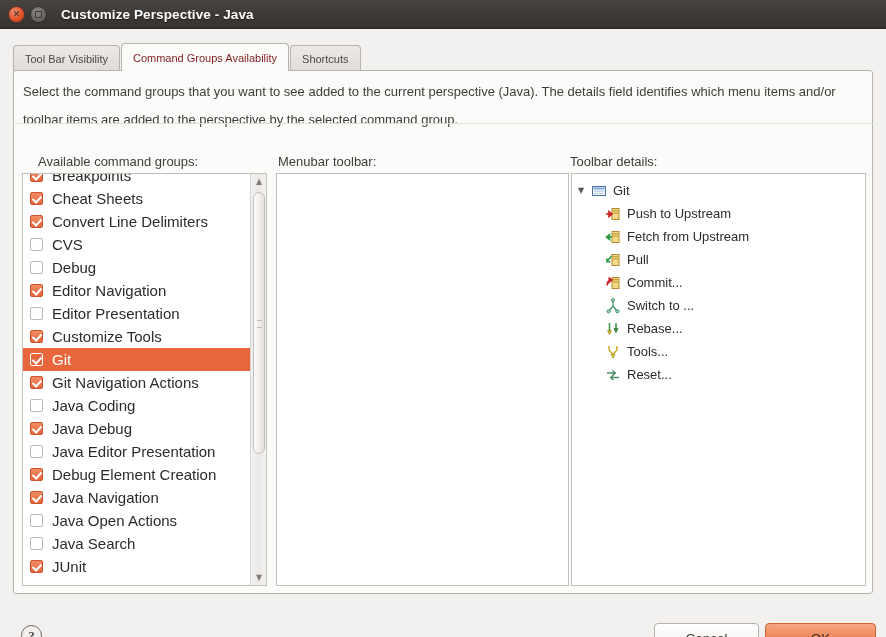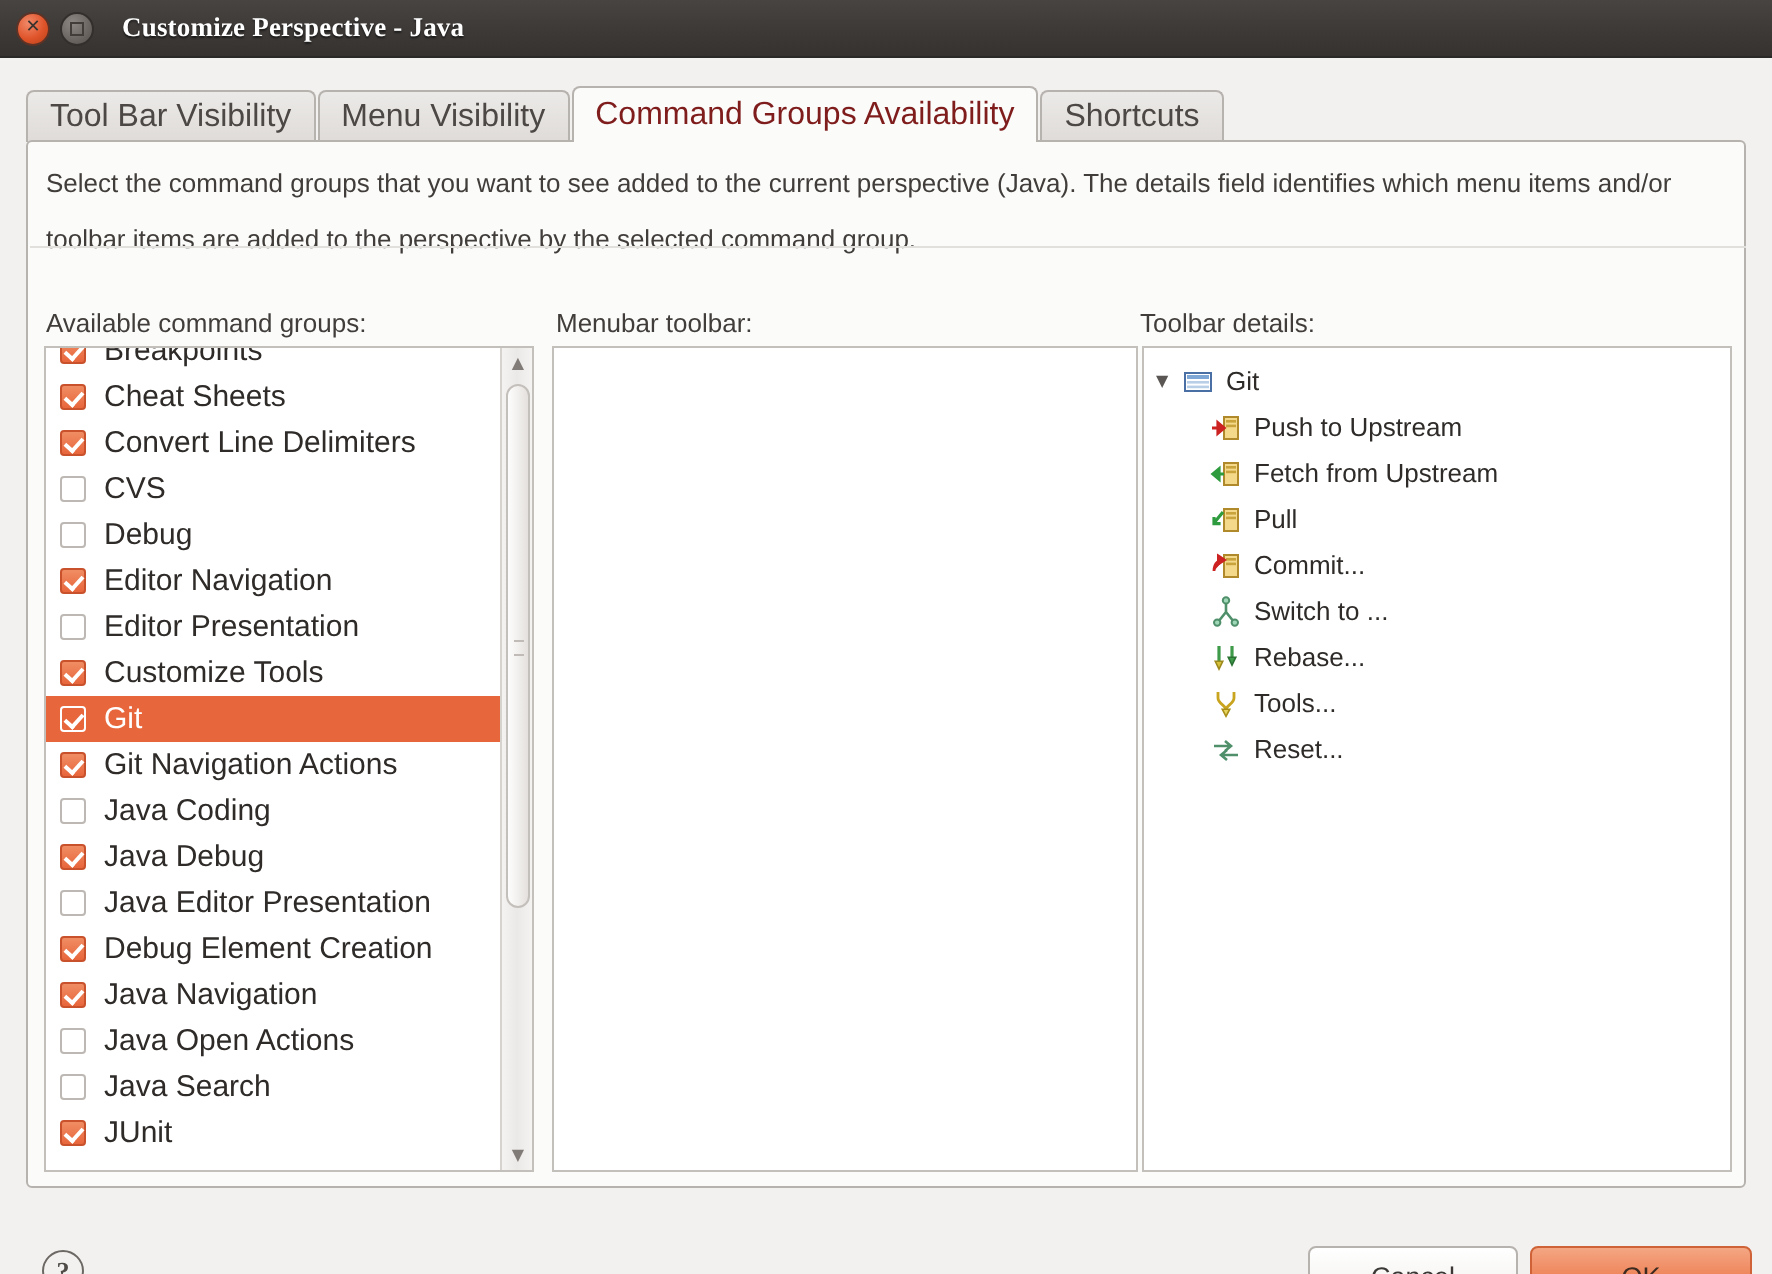--- a/index.html
+++ b/index.html
@@ -56,7 +56,6 @@
     margin-left: 9px;
     letter-spacing: 0.1px;
     text-shadow: 0 1px 1px rgba(0,0,0,0.55);
-    font-family: Liberation Serif, serif;
   }
 
   

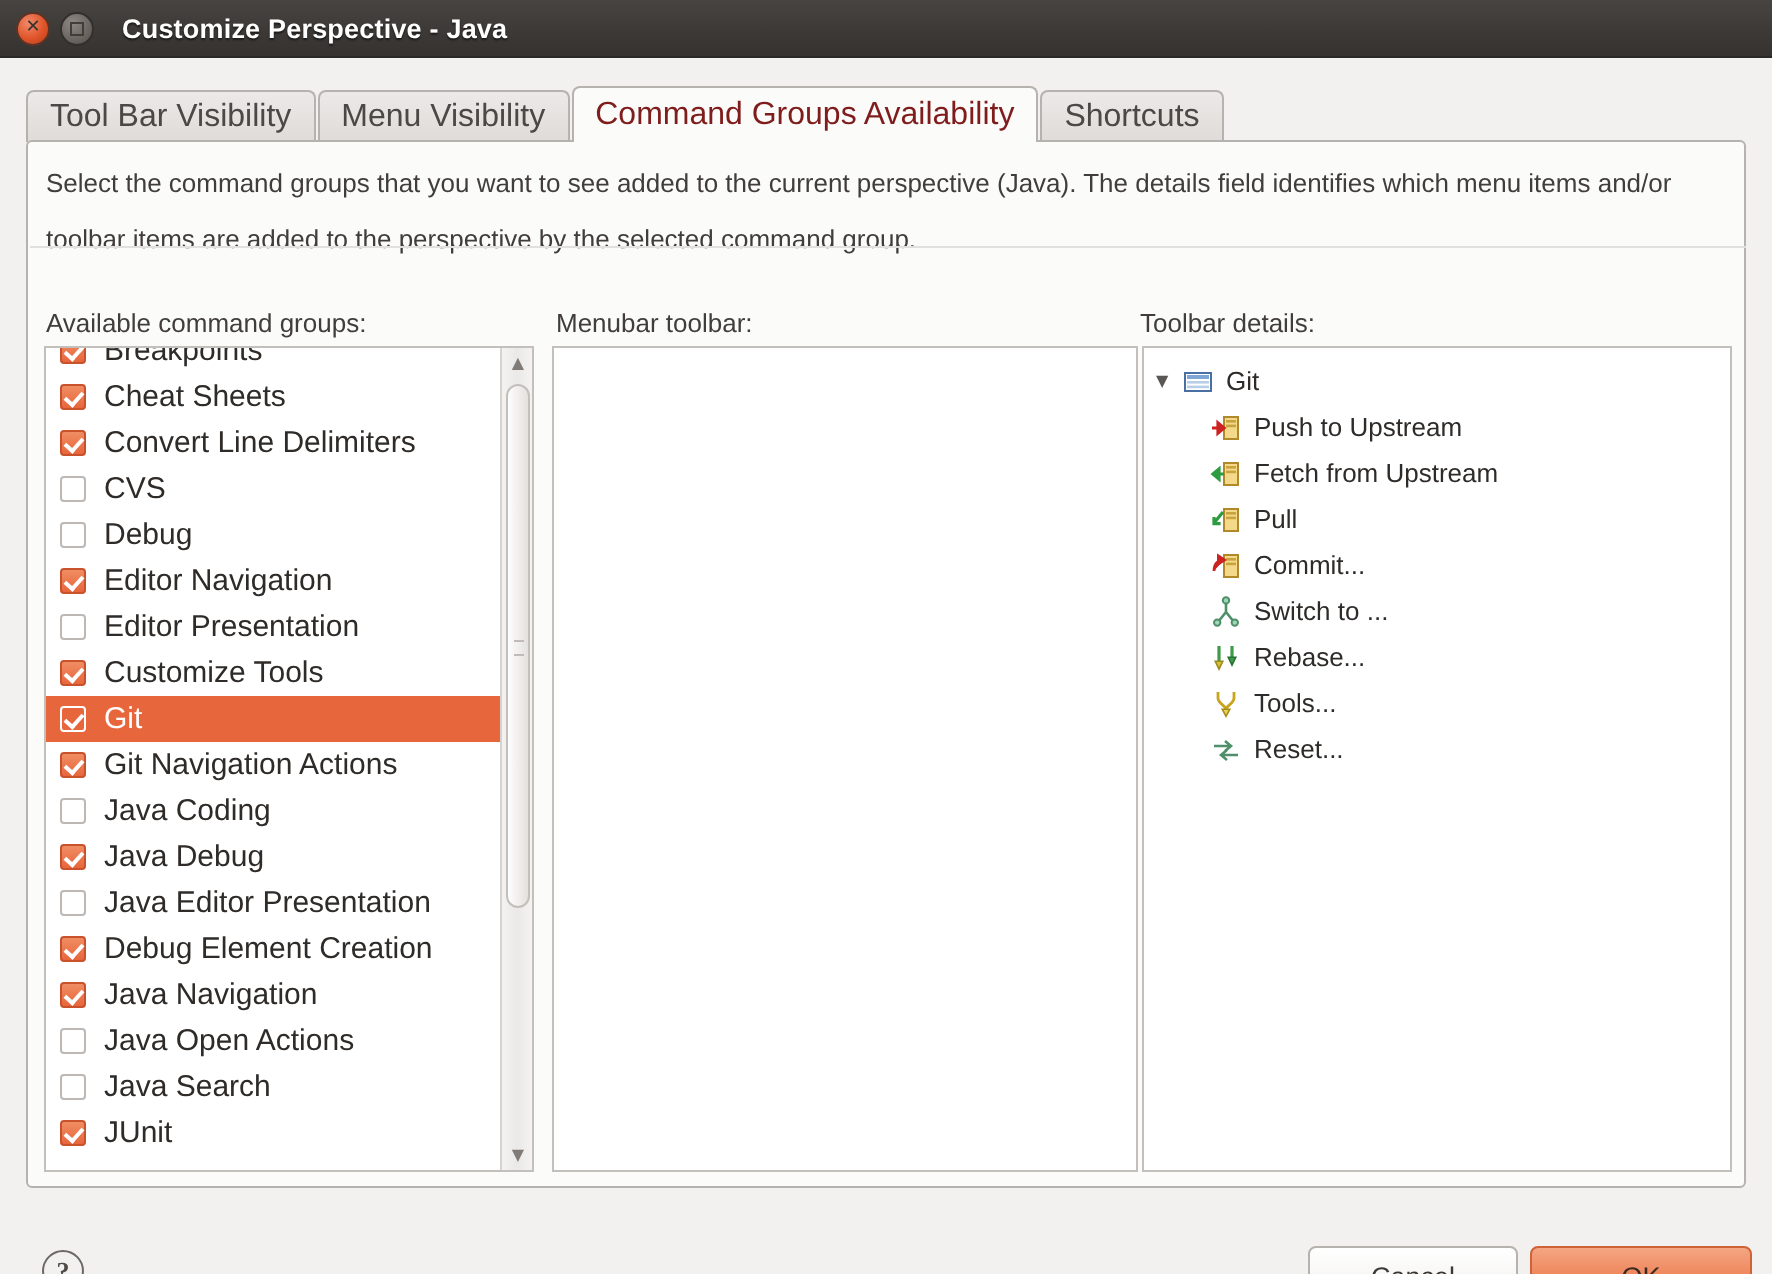--- a/index.html
+++ b/index.html
@@ -79,7 +79,7 @@
     padding: 0 11px;
     display: flex;
     align-items: center;
-    font-size: 16px;
+    font-size: 11px;
     color: #4b4845;
     background: linear-gradient(to bottom, #eceae8 0%, #dedbd8 100%);
     border: 1px solid #b6b2ae;

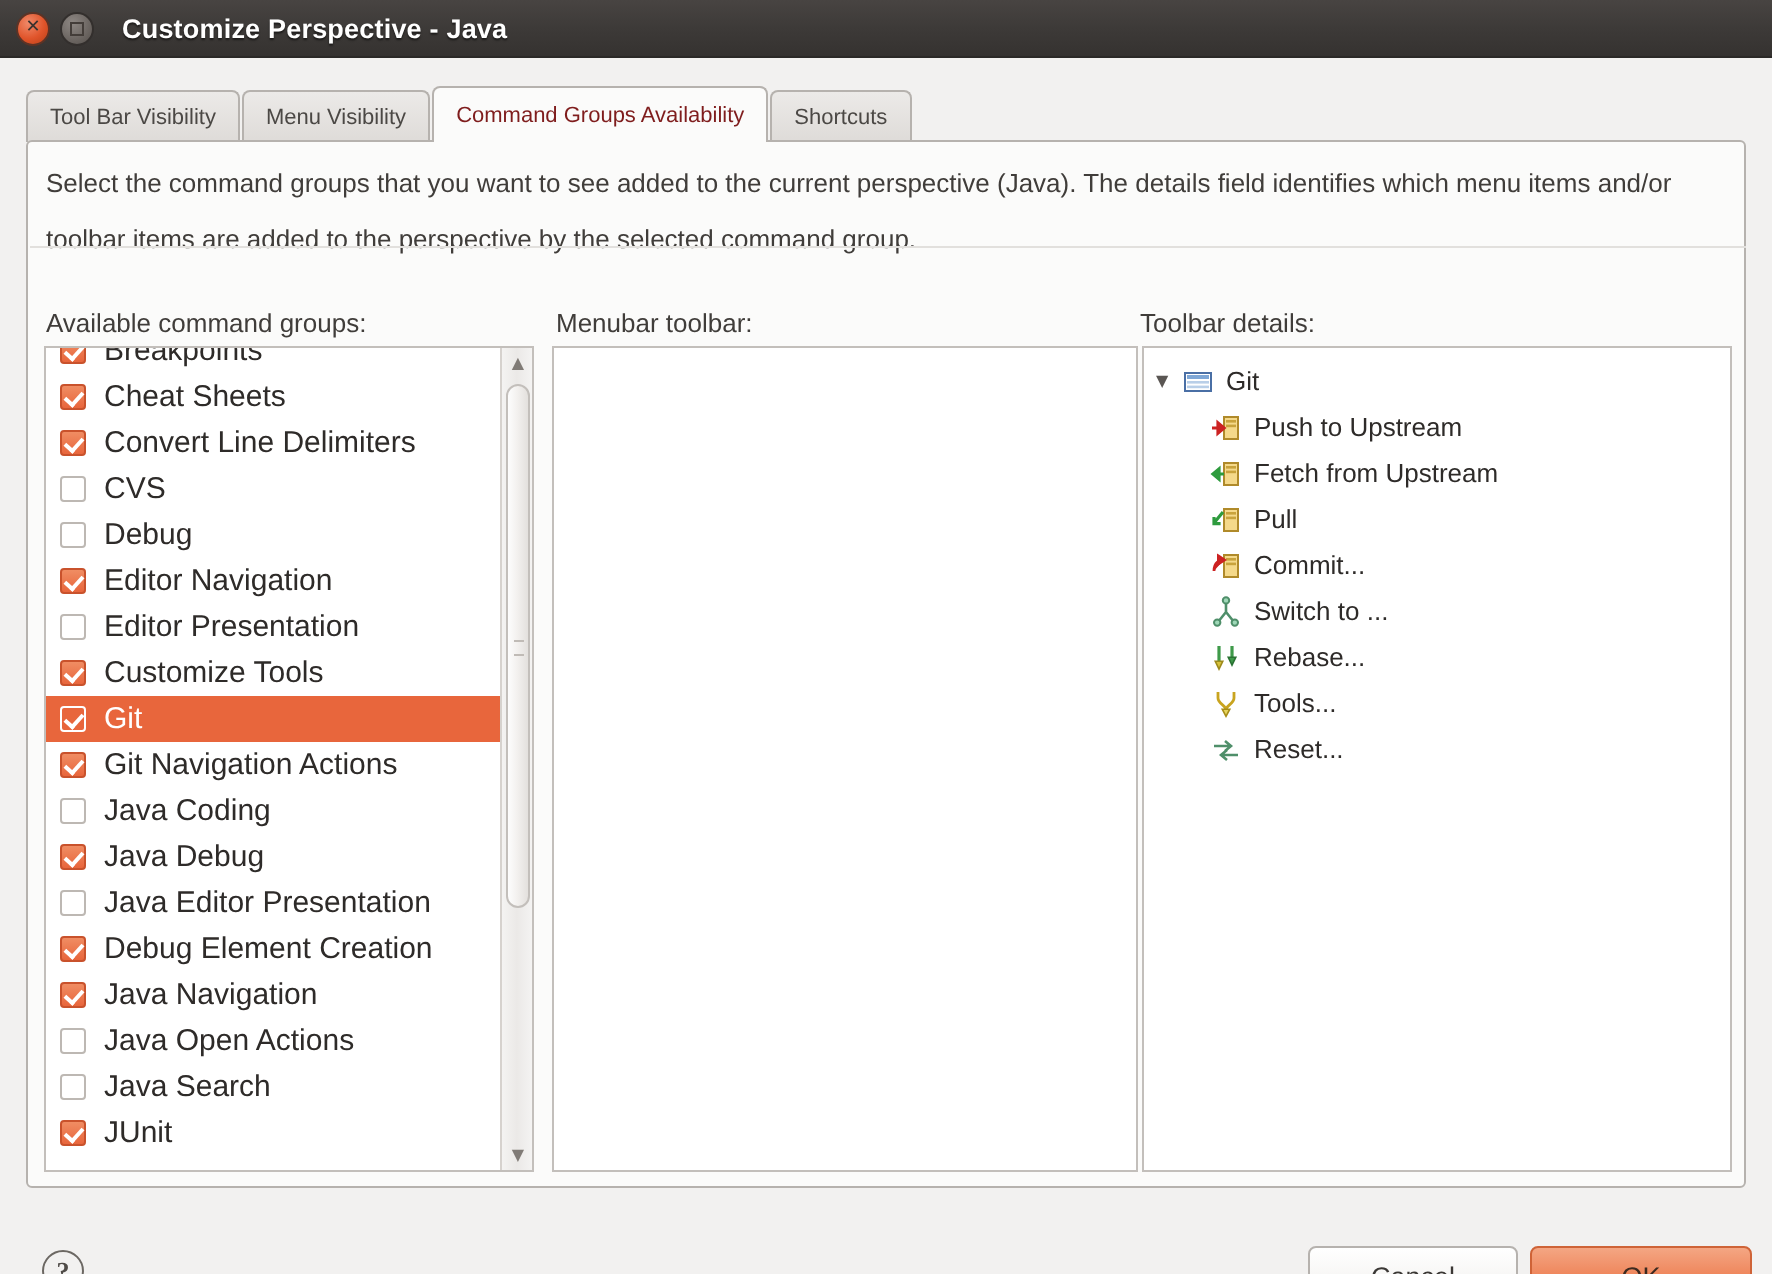--- a/index.html
+++ b/index.html
@@ -308,7 +308,6 @@
 
   <div class="tabstrip">
     <div class="tab">Tool Bar Visibility</div>
-    <div class="tab">Menu Visibility</div>
     <div class="tab active">Command Groups Availability</div>
     <div class="tab">Shortcuts</div>
   </div>

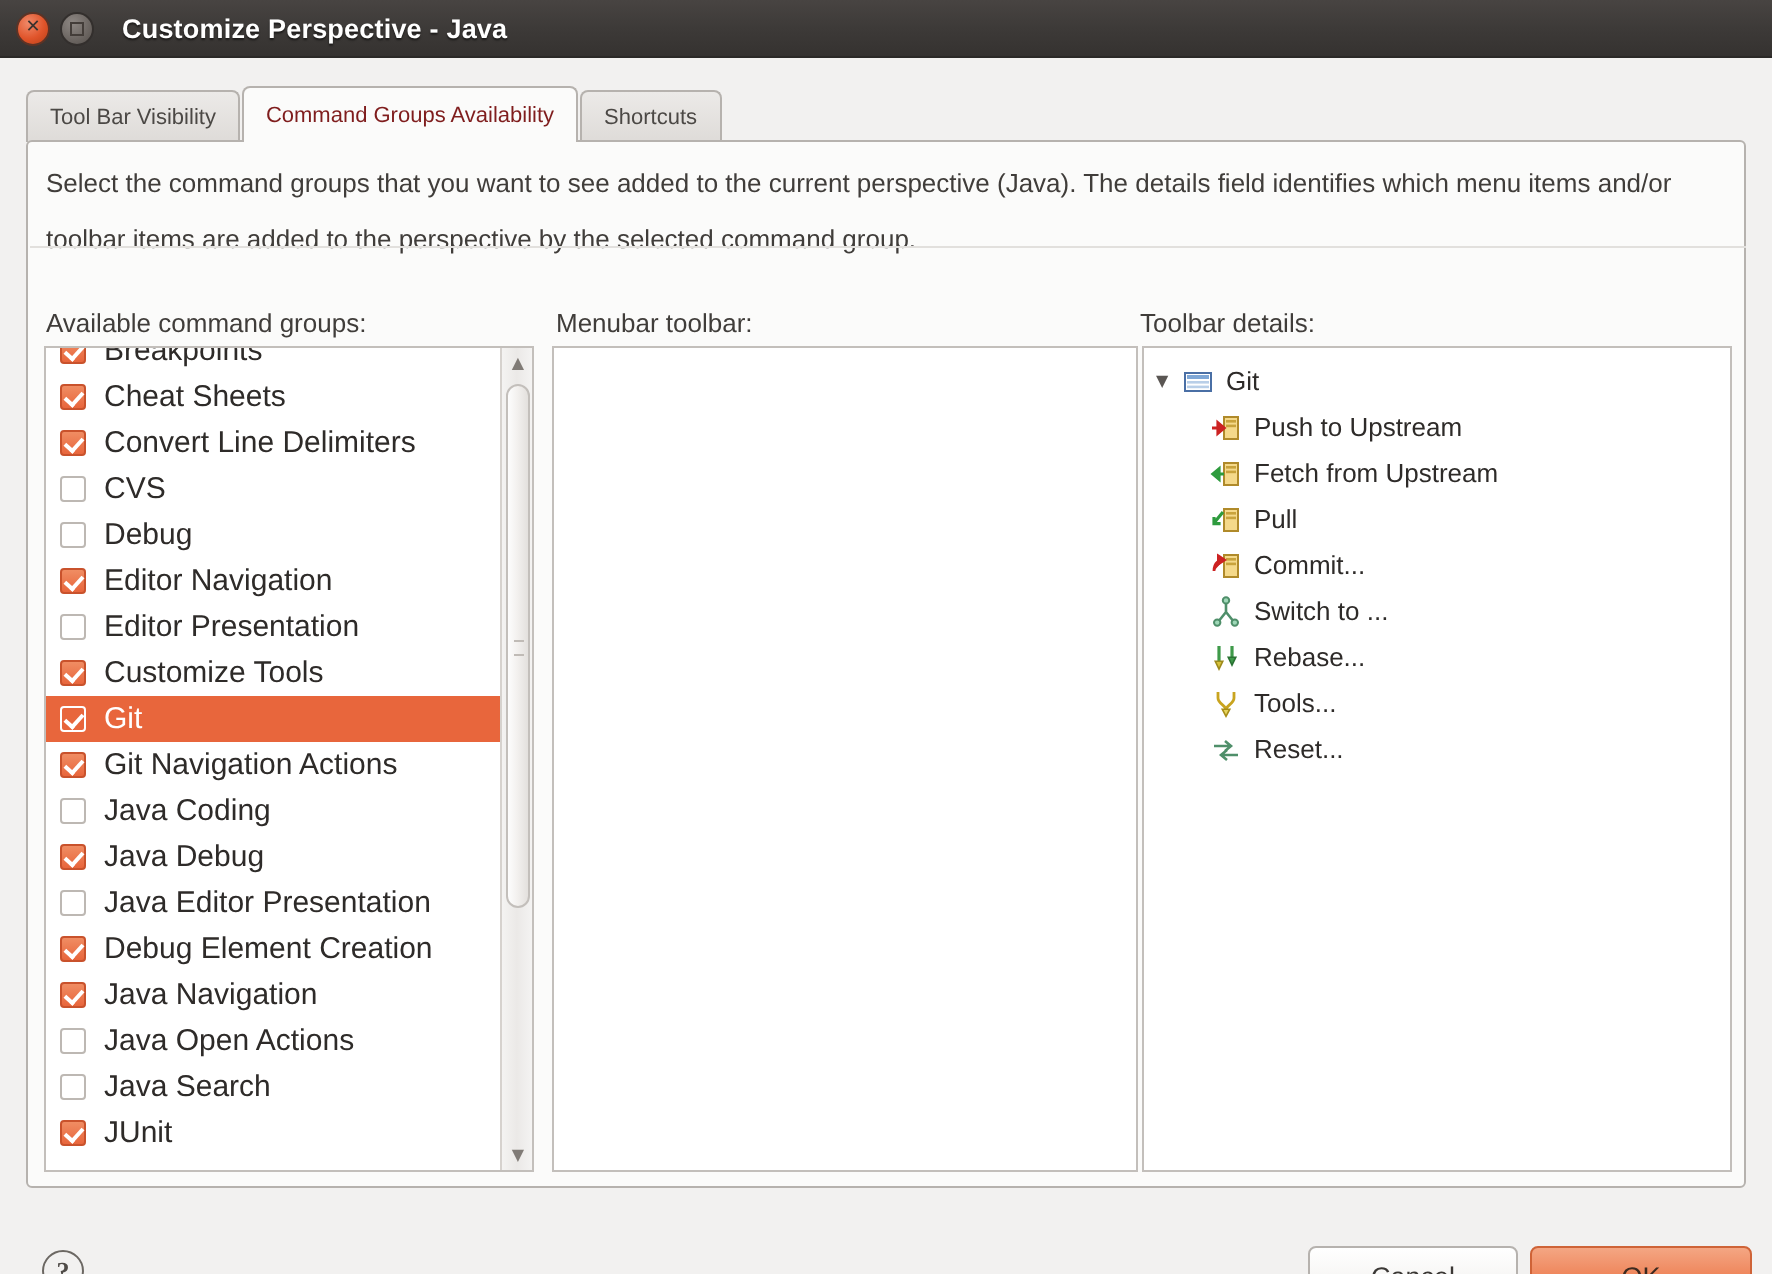--- a/index.html
+++ b/index.html
@@ -130,7 +130,7 @@
     color: #403d3a;
     top: 83px;
   }
-  .col-label.a { left: 9px; }
+  .col-label.a { left: 24px; }
   .col-label.b { left: 264px; }
   .col-label.c { left: 556px; }
 

